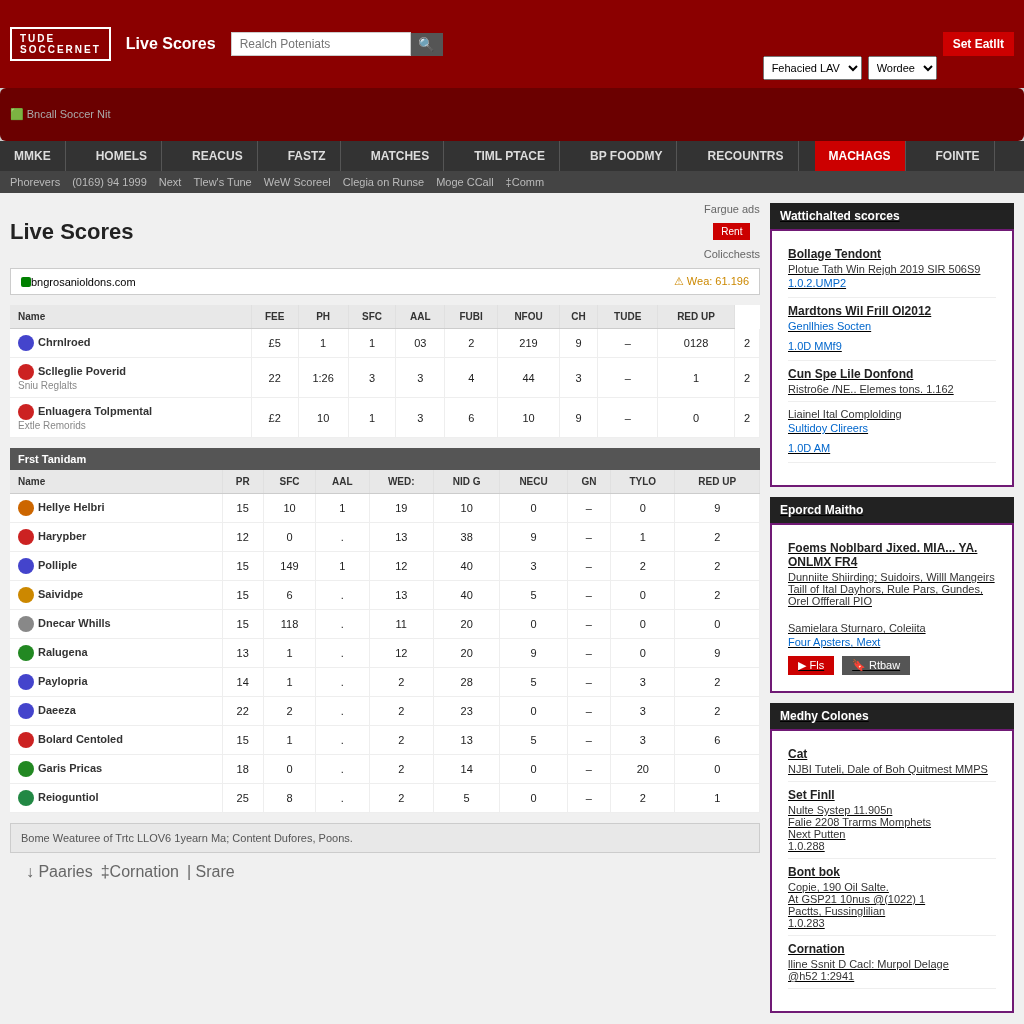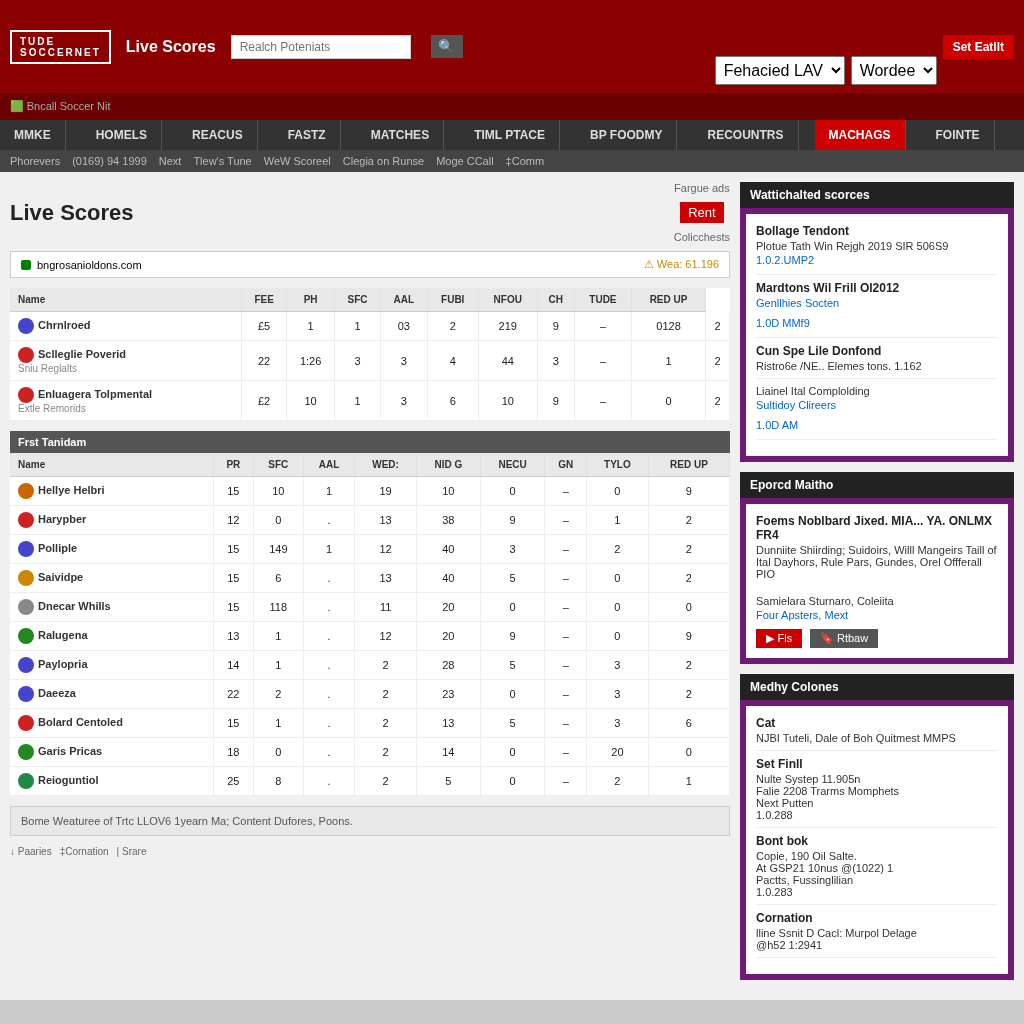--- a/index.html
+++ b/index.html
@@ -26,7 +26,7 @@
     #search-bar {
       display: flex;
       align-items: center;
-      gap: 20px;
+      gap: 0;
     }
     #search-input {
       width: 180px;

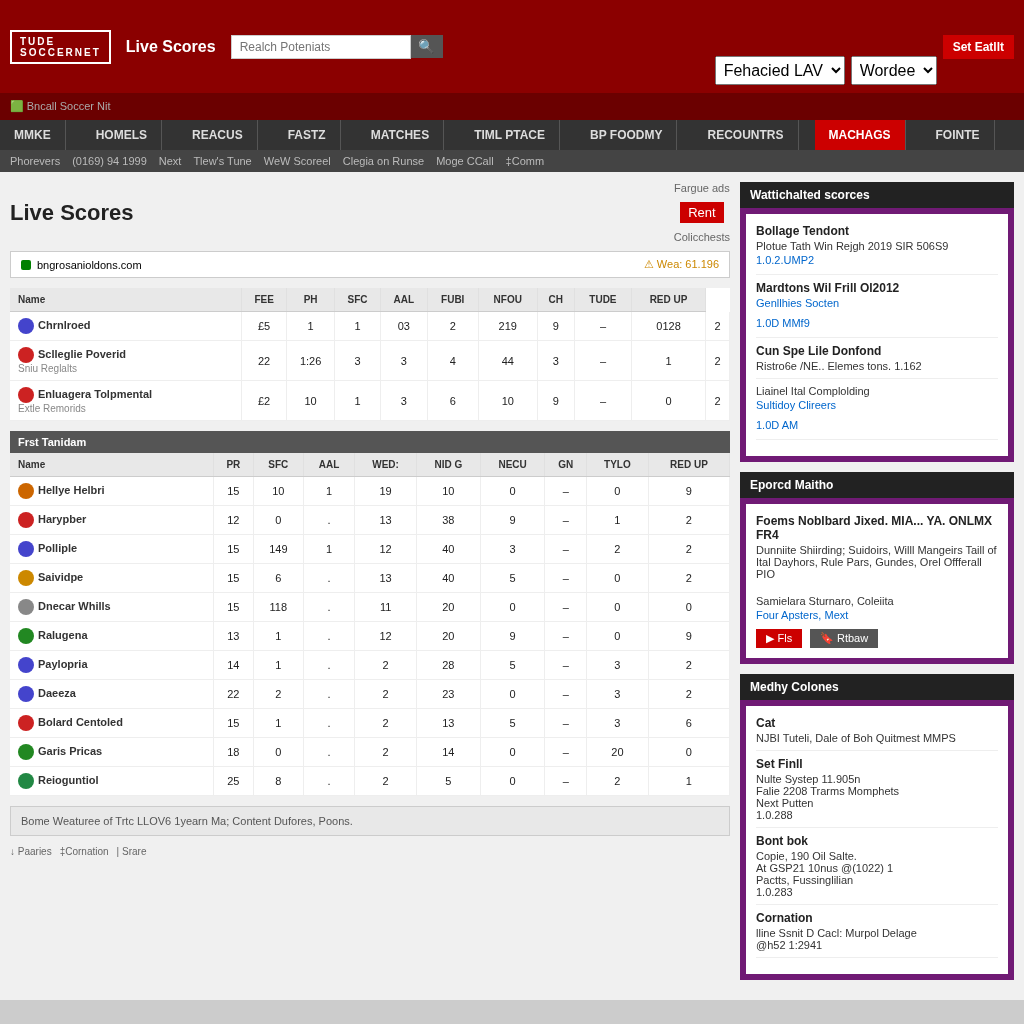--- a/index.html
+++ b/index.html
@@ -49,7 +49,7 @@
     }
     .header-select {
       padding: 4px;
-      font-size: 16px;
+      font-size: 11px;
       margin-top: 48px;
     }
     #set-eatllt-btn {

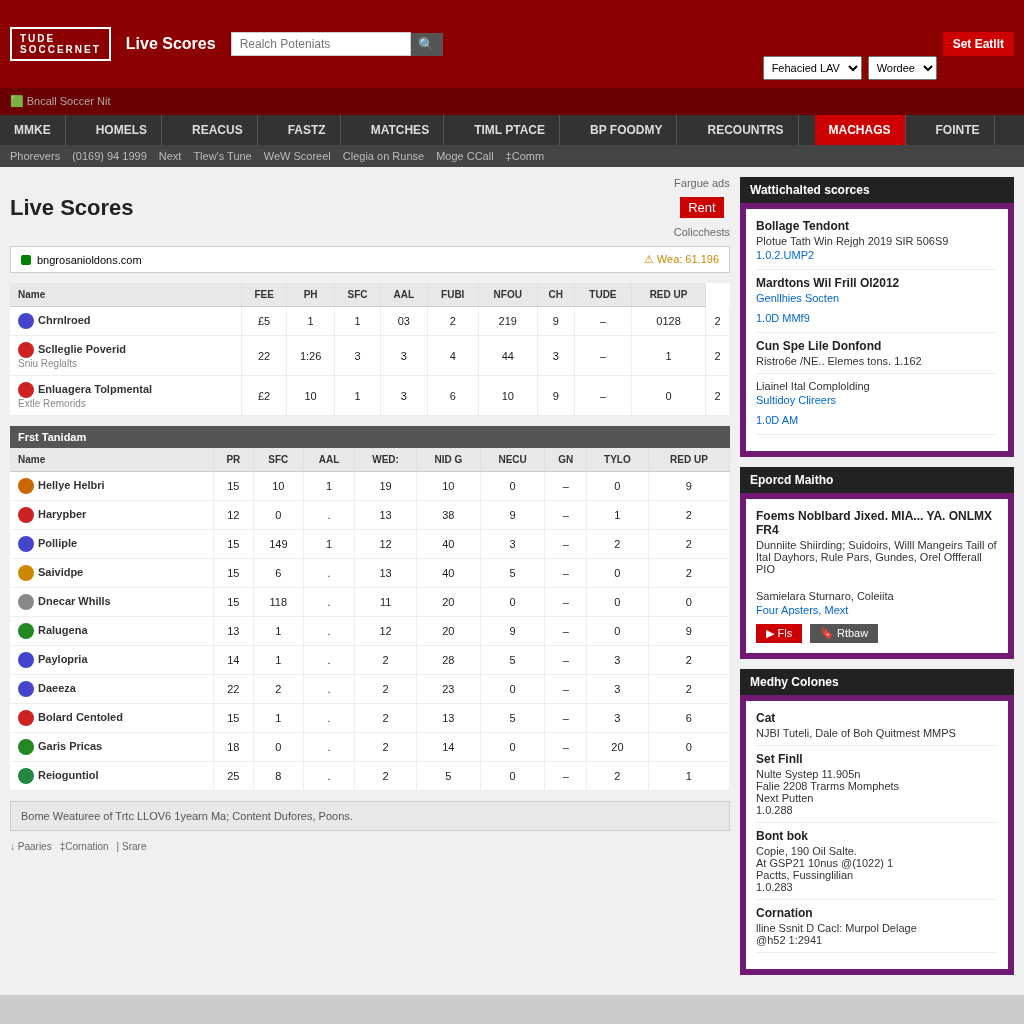--- a/index.html
+++ b/index.html
@@ -63,9 +63,10 @@
     }
     #subheader {
       background: #6b0000;
-      padding: 7px 10px;
+      padding: 20px 10px;
       color: #aaa;
       font-size: 11px;
+      border-radius: 6px;
     }
 
     

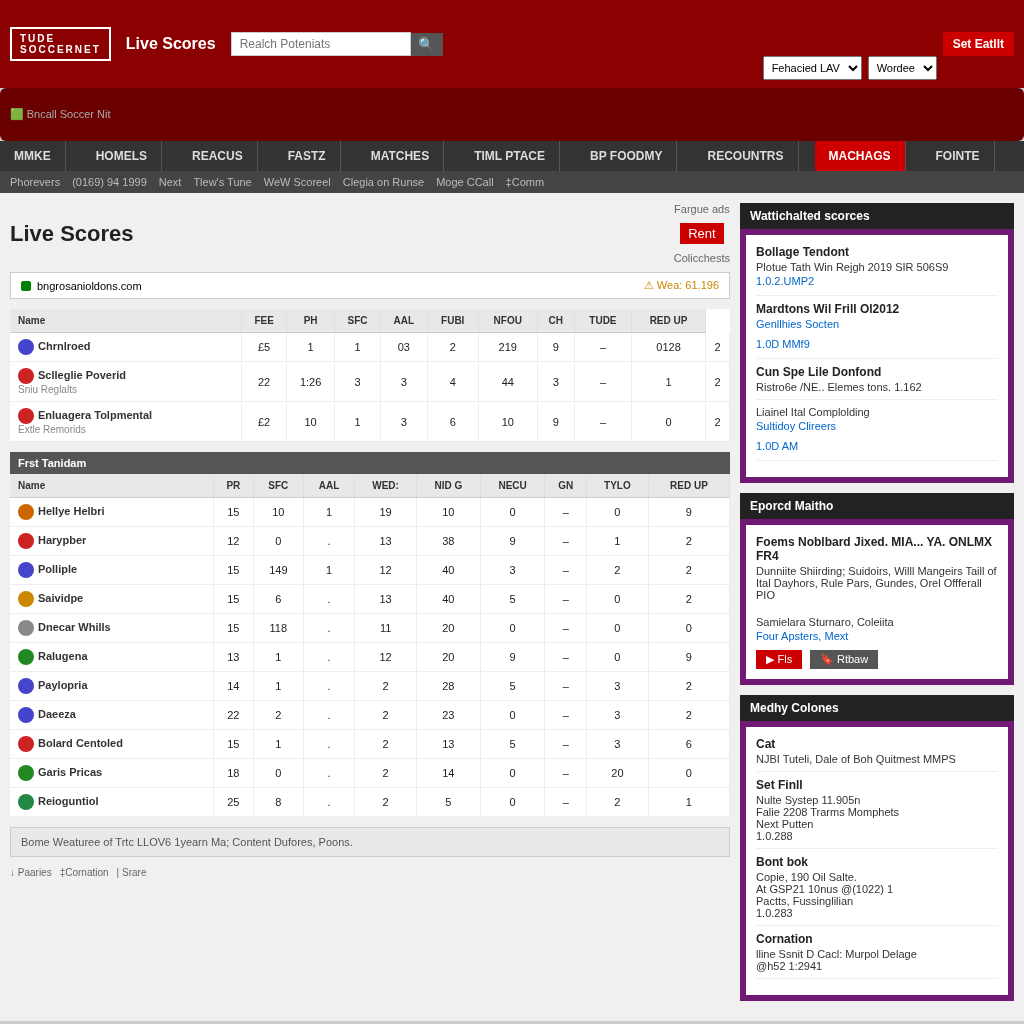--- a/index.html
+++ b/index.html
@@ -224,8 +224,9 @@
 
     
     #right-sidebar {
-      width: 274px;
+      width: 244px;
       flex-shrink: 0;
+      text-decoration: underline;
     }
     .sidebar-section {
       margin-bottom: 10px;

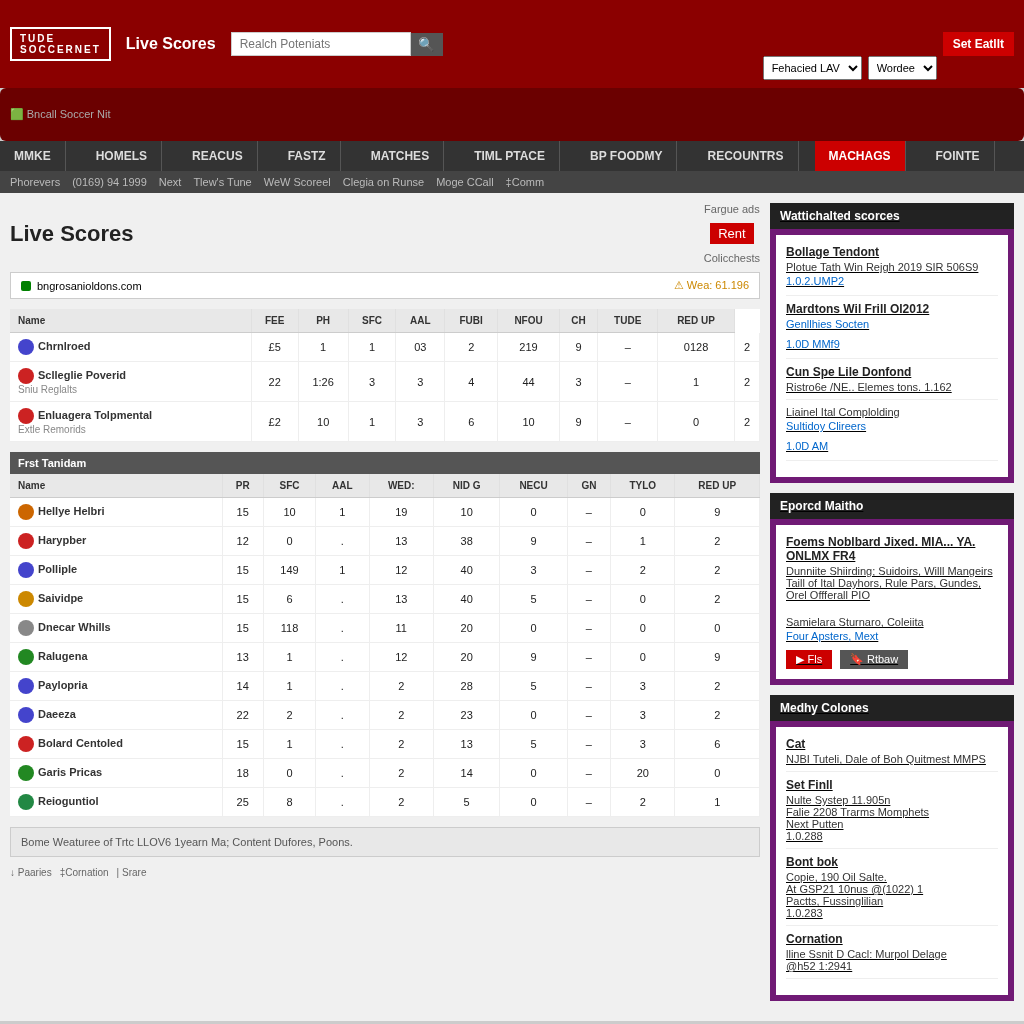--- a/index.html
+++ b/index.html
@@ -137,7 +137,7 @@
       color: white;
       border: none;
       padding: 3px 8px;
-      font-size: 13px;
+      font-size: 10px;
       cursor: pointer;
     }
 

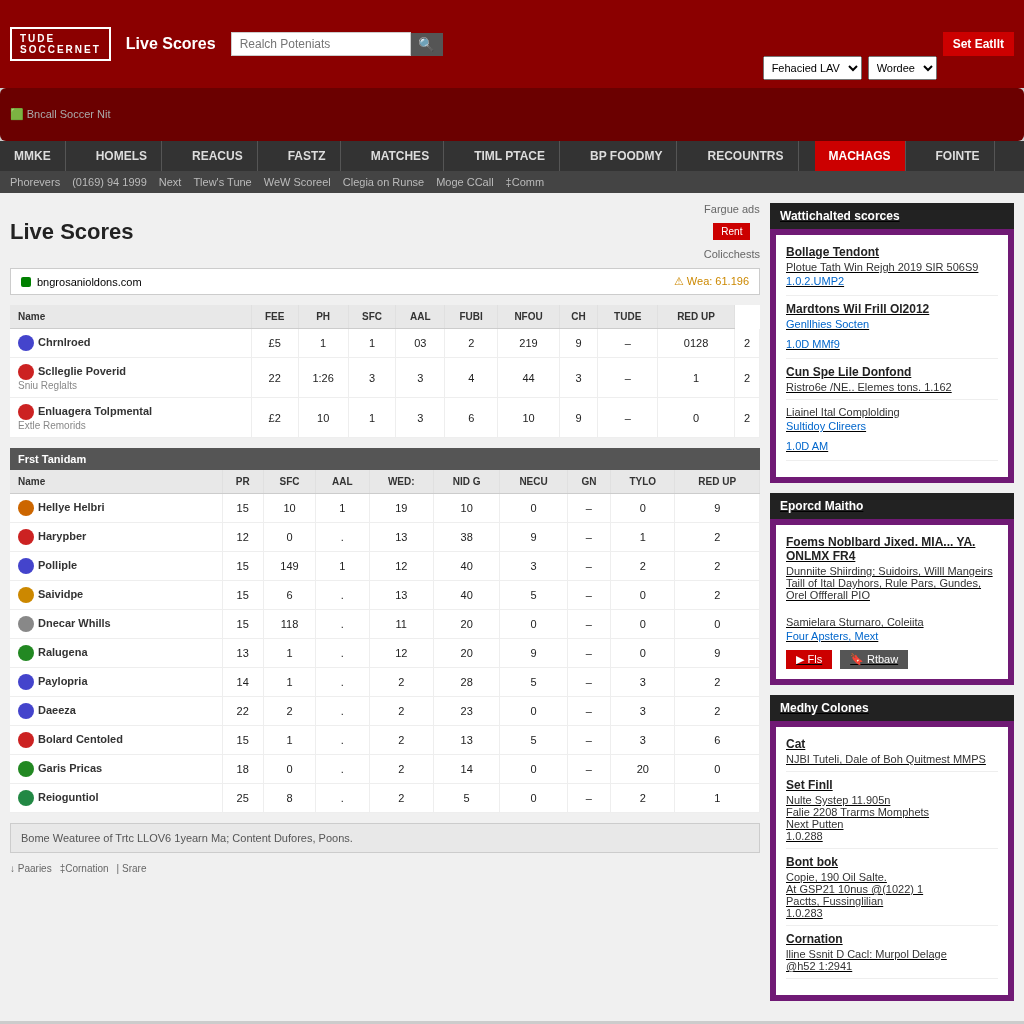--- a/index.html
+++ b/index.html
@@ -240,8 +240,8 @@
     }
     .sidebar-body {
       background: white;
-      border: 6px solid #701a75;
-      padding: 10px;
+      border: 2px solid #701a75;
+      padding: 16px;
       font-size: 11px;
     }
     .sidebar-item-title {

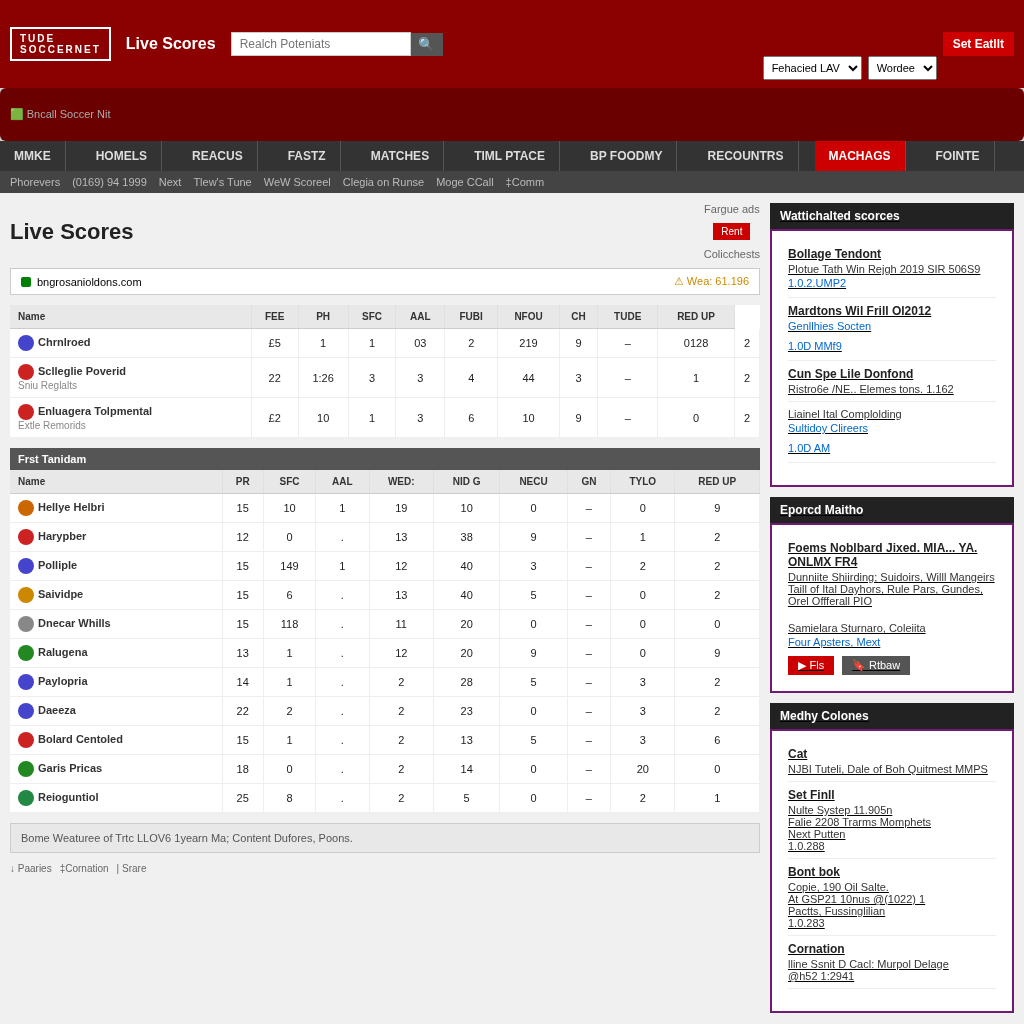--- a/index.html
+++ b/index.html
@@ -152,7 +152,7 @@
       justify-content: space-between;
       font-size: 11px;
     }
-    #ad-bar-left { display: flex; align-items: center; gap: 6px; }
+    #ad-bar-left { display: flex; align-items: center; }
     .green-dot { width: 10px; height: 10px; background: green; border-radius: 2px; display: inline-block; }
     #ad-bar-right { color: #cc8800; font-size: 11px; }
 

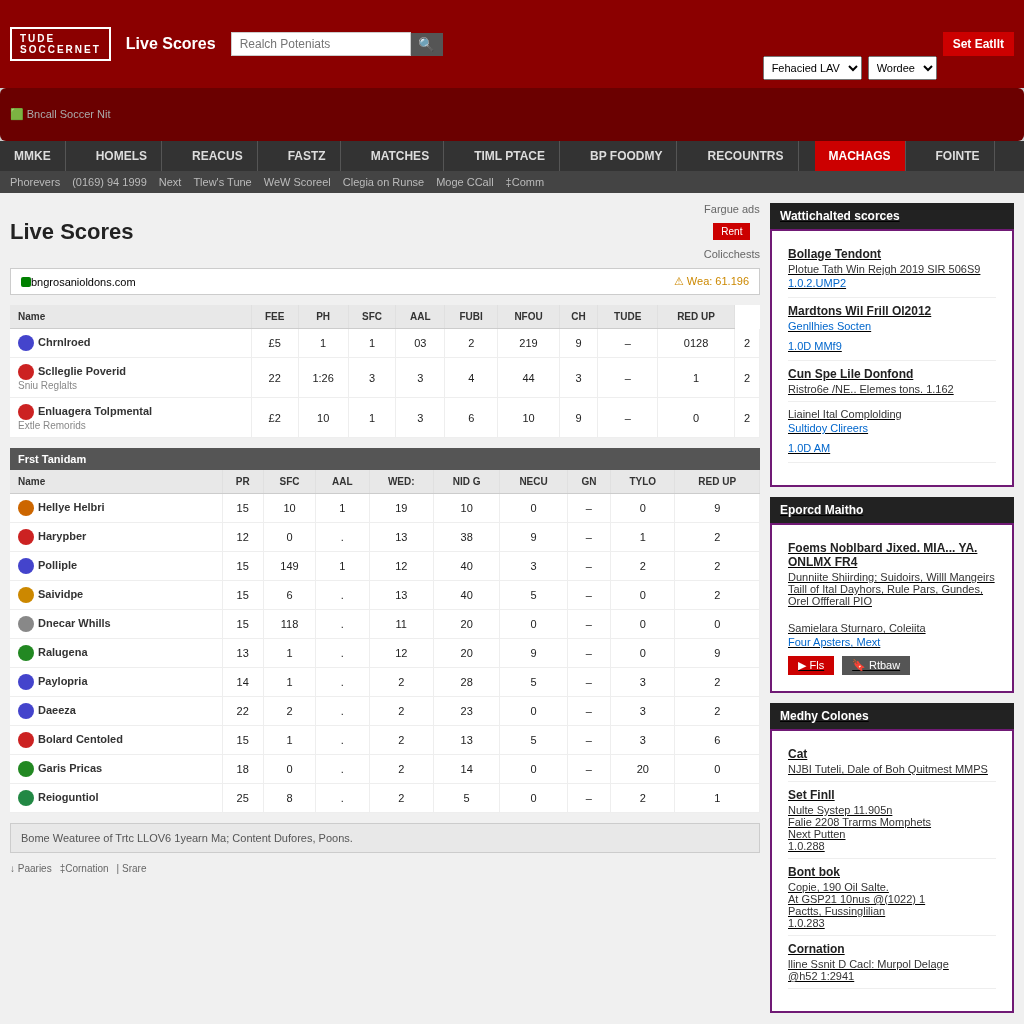--- a/index.html
+++ b/index.html
@@ -216,9 +216,10 @@
       margin-bottom: 6px;
     }
     #footer-links {
-      font-size: 10px;
+      font-size: 16px;
       color: #666;
       padding: 4px 0;
+      margin-left: 16px;
     }
     #footer-links span { margin-right: 8px; cursor: pointer; }
 

